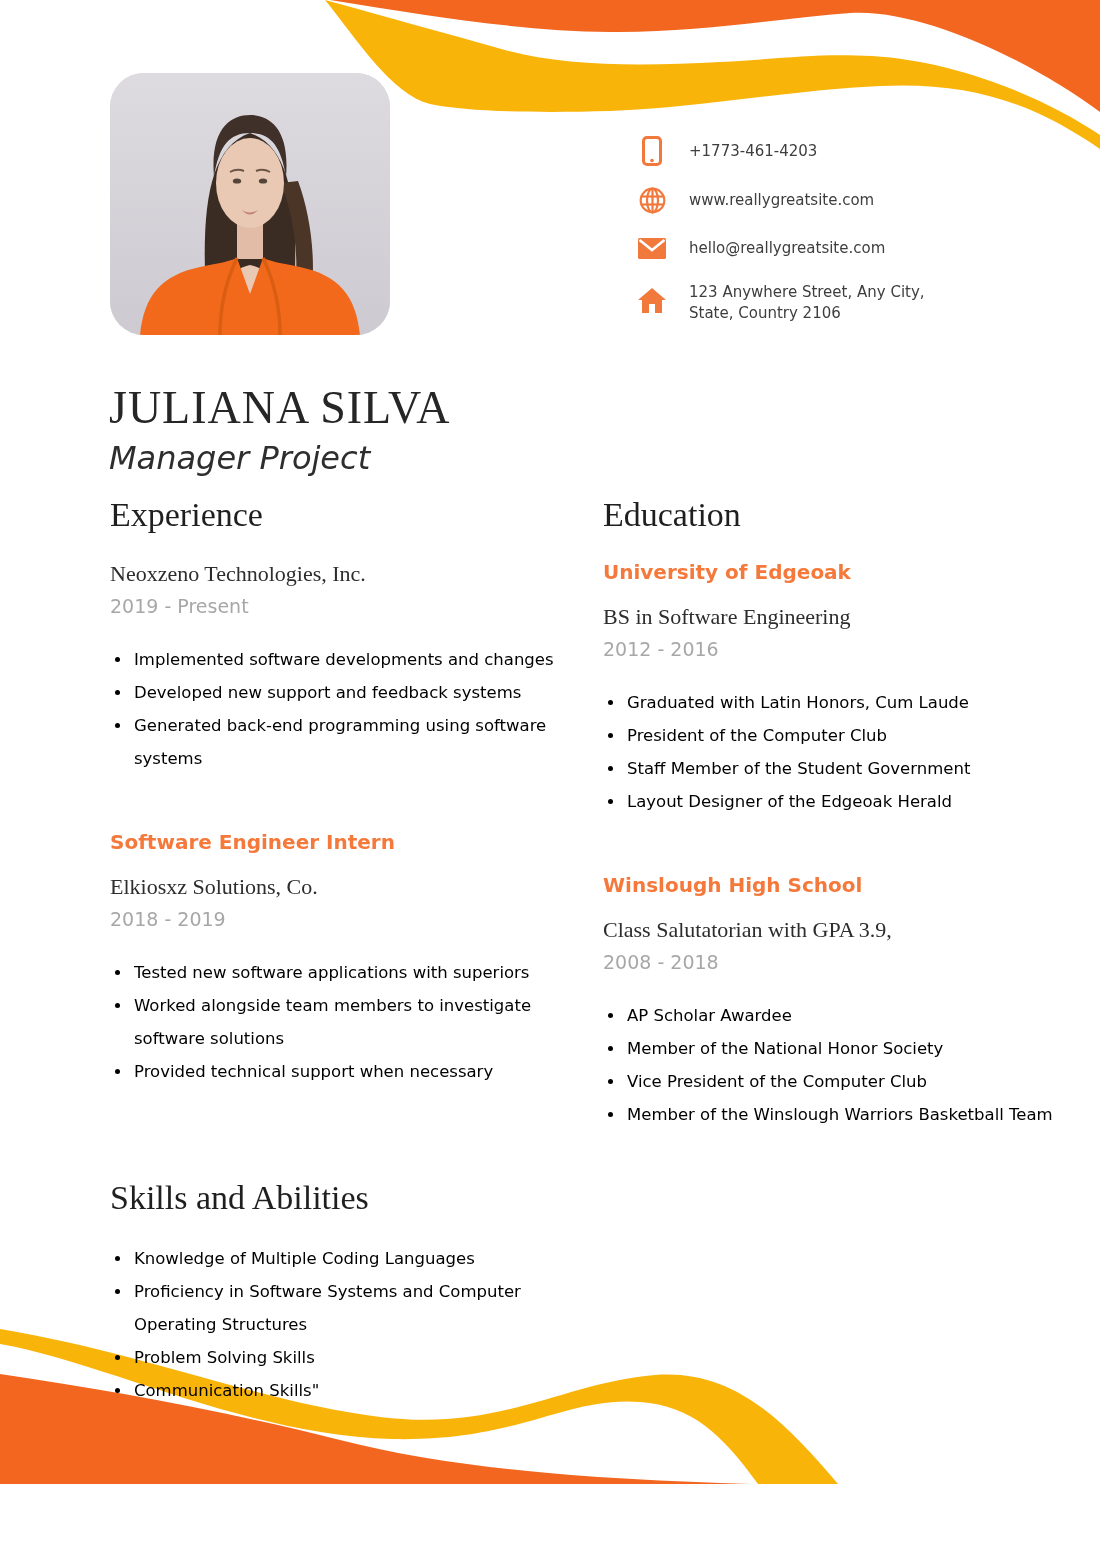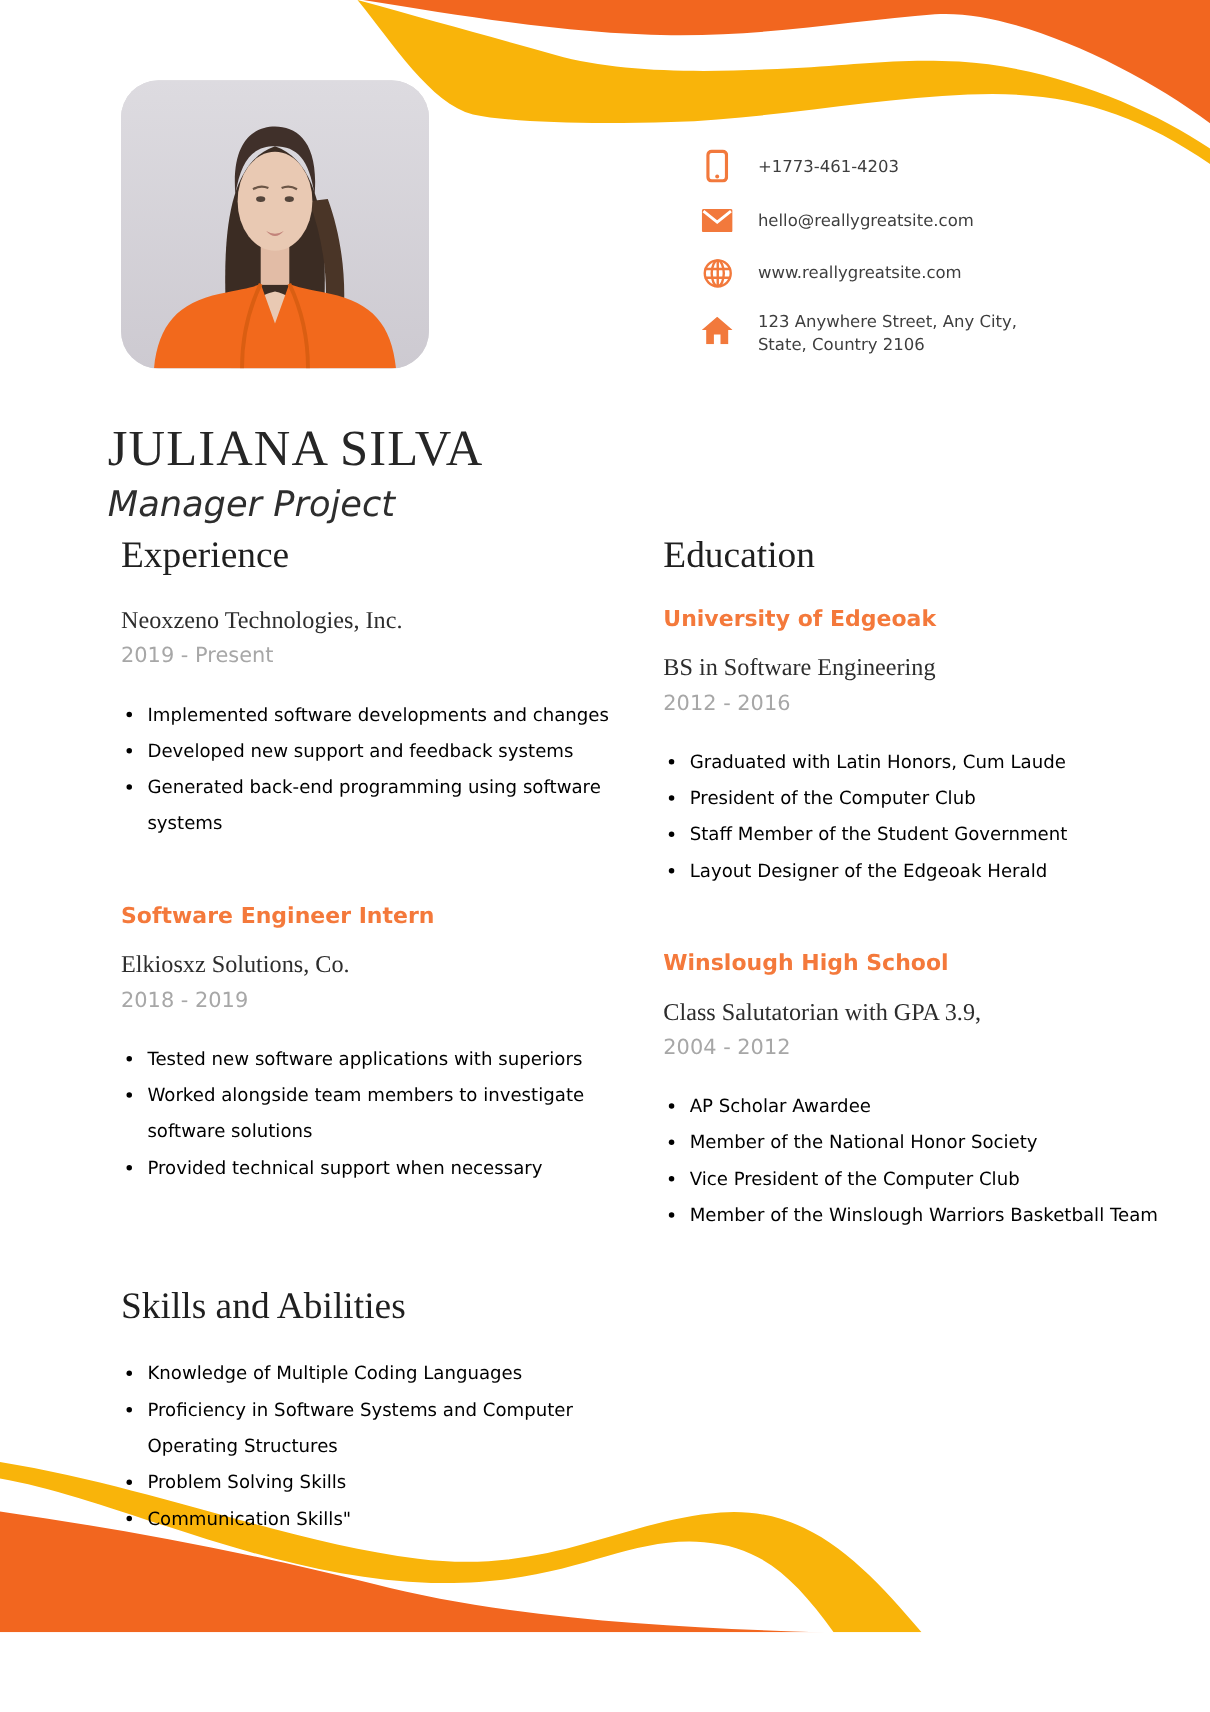--- a/index.html
+++ b/index.html
@@ -93,15 +93,6 @@
       </div>
       <div class="contact-row">
         <span class="contact-icon">
-          <svg width="28" height="21" viewBox="0 0 28 21">
-              <rect width="28" height="21" rx="1.5" fill="#F2793C"></rect>
-              <path d="M1.5,2 L14,12 L26.5,2" fill="none" stroke="#ffffff" stroke-width="2.6"></path>
-            </svg>
-        </span>
-        <span class="contact-text">hello@reallygreatsite.com</span>
-      </div>
-      <div class="contact-row">
-        <span class="contact-icon">
           <svg width="27" height="27" viewBox="0 0 27 27" fill="none" stroke="#F2793C" stroke-width="2.2">
               <circle cx="13.5" cy="13.5" r="11.8"></circle>
               <ellipse cx="13.5" cy="13.5" rx="5.5" ry="11.8"></ellipse>
@@ -111,6 +102,15 @@
             </svg>
         </span>
         <span class="contact-text">www.reallygreatsite.com</span>
+      </div>
+      <div class="contact-row">
+        <span class="contact-icon">
+          <svg width="28" height="21" viewBox="0 0 28 21">
+              <rect width="28" height="21" rx="1.5" fill="#F2793C"></rect>
+              <path d="M1.5,2 L14,12 L26.5,2" fill="none" stroke="#ffffff" stroke-width="2.6"></path>
+            </svg>
+        </span>
+        <span class="contact-text">hello@reallygreatsite.com</span>
       </div>
       <div class="contact-row two-line">
         <span class="contact-icon" style="margin-top:6px;">

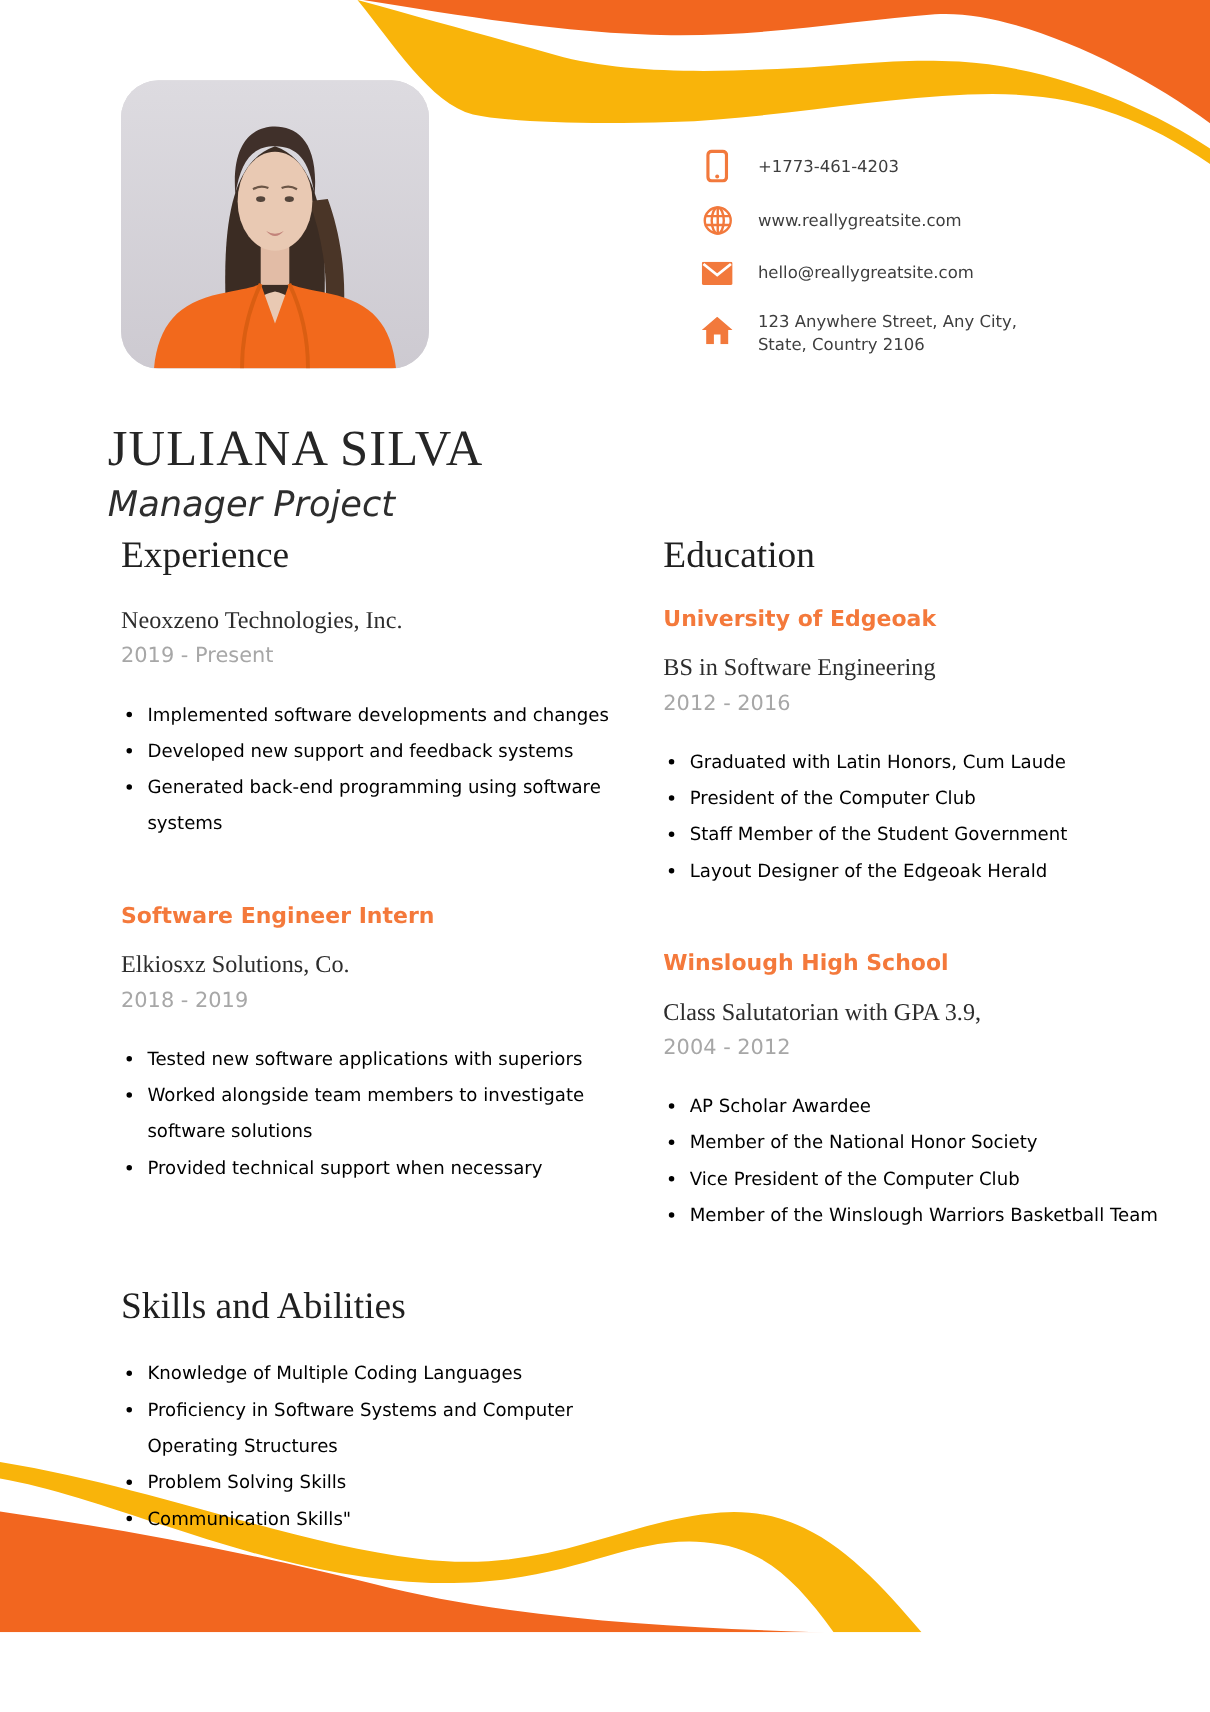--- a/index.html
+++ b/index.html
@@ -20,7 +20,7 @@
   .contact-icon{width:30px;display:flex;justify-content:center;flex:0 0 30px;}
   .contact-text{font-size:15px;color:#3e3e3e;line-height:21px;}
 
-  .identity{position:absolute;left:98px;top:383px;}
+  .identity{position:absolute;left:109px;top:383px;}
   .name{font-family:"Liberation Serif","DejaVu Serif",serif;font-weight:400;
         font-size:46px;letter-spacing:1px;color:#262626;margin:0;line-height:1.1;}
   .job-title{font-size:32px;font-style:italic;color:#2e2e2e;margin-top:5px;}

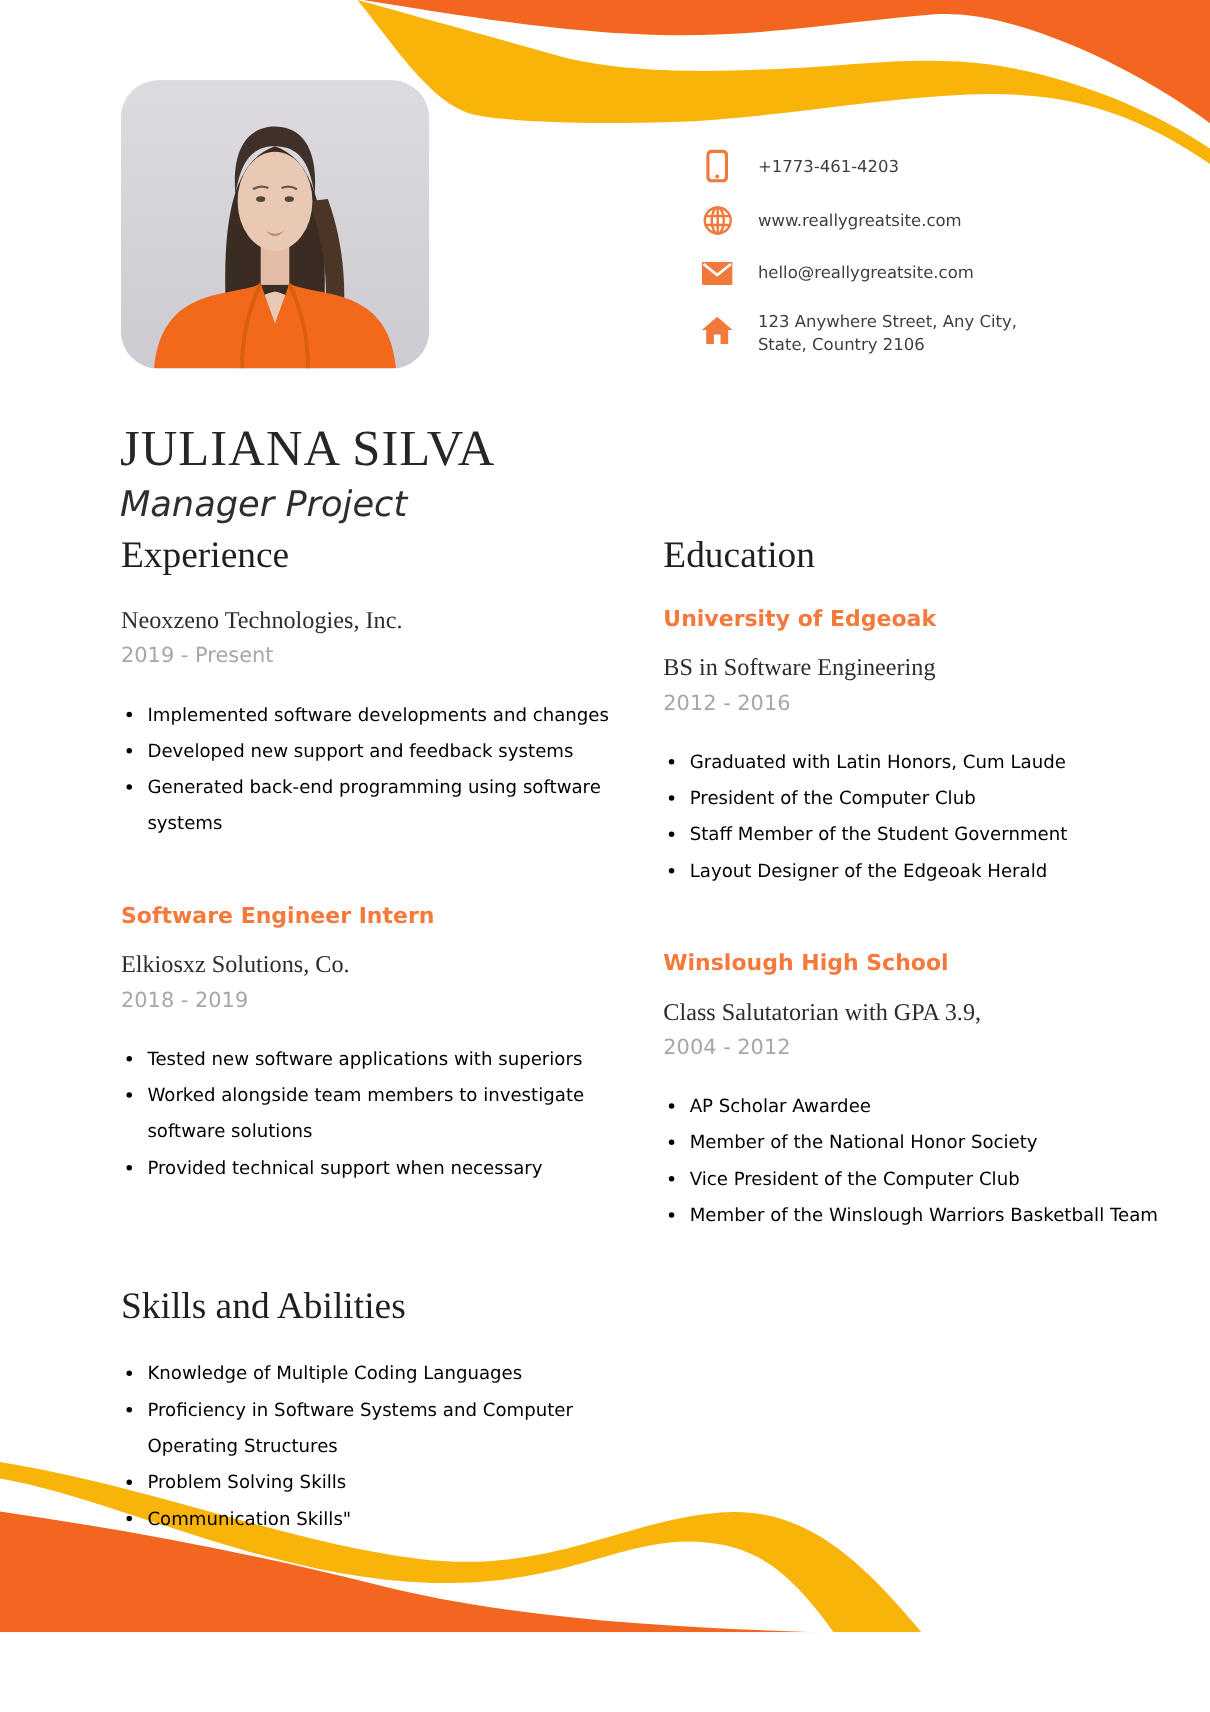--- a/index.html
+++ b/index.html
@@ -25,7 +25,7 @@
         font-size:46px;letter-spacing:1px;color:#262626;margin:0;line-height:1.1;}
   .job-title{font-size:32px;font-style:italic;color:#2e2e2e;margin-top:5px;}
 
-  .main{position:absolute;left:110px;top:486px;width:945px;display:grid;
+  .main{position:absolute;left:110px;top:496px;width:945px;display:grid;
         grid-template-columns:452px 452px;column-gap:41px;row-gap:48px;}
   h2.section-heading{font-family:"Liberation Serif","DejaVu Serif",serif;font-weight:400;
         font-size:34px;color:#1f1f1f;margin:0 0 26px 0;line-height:37px;}

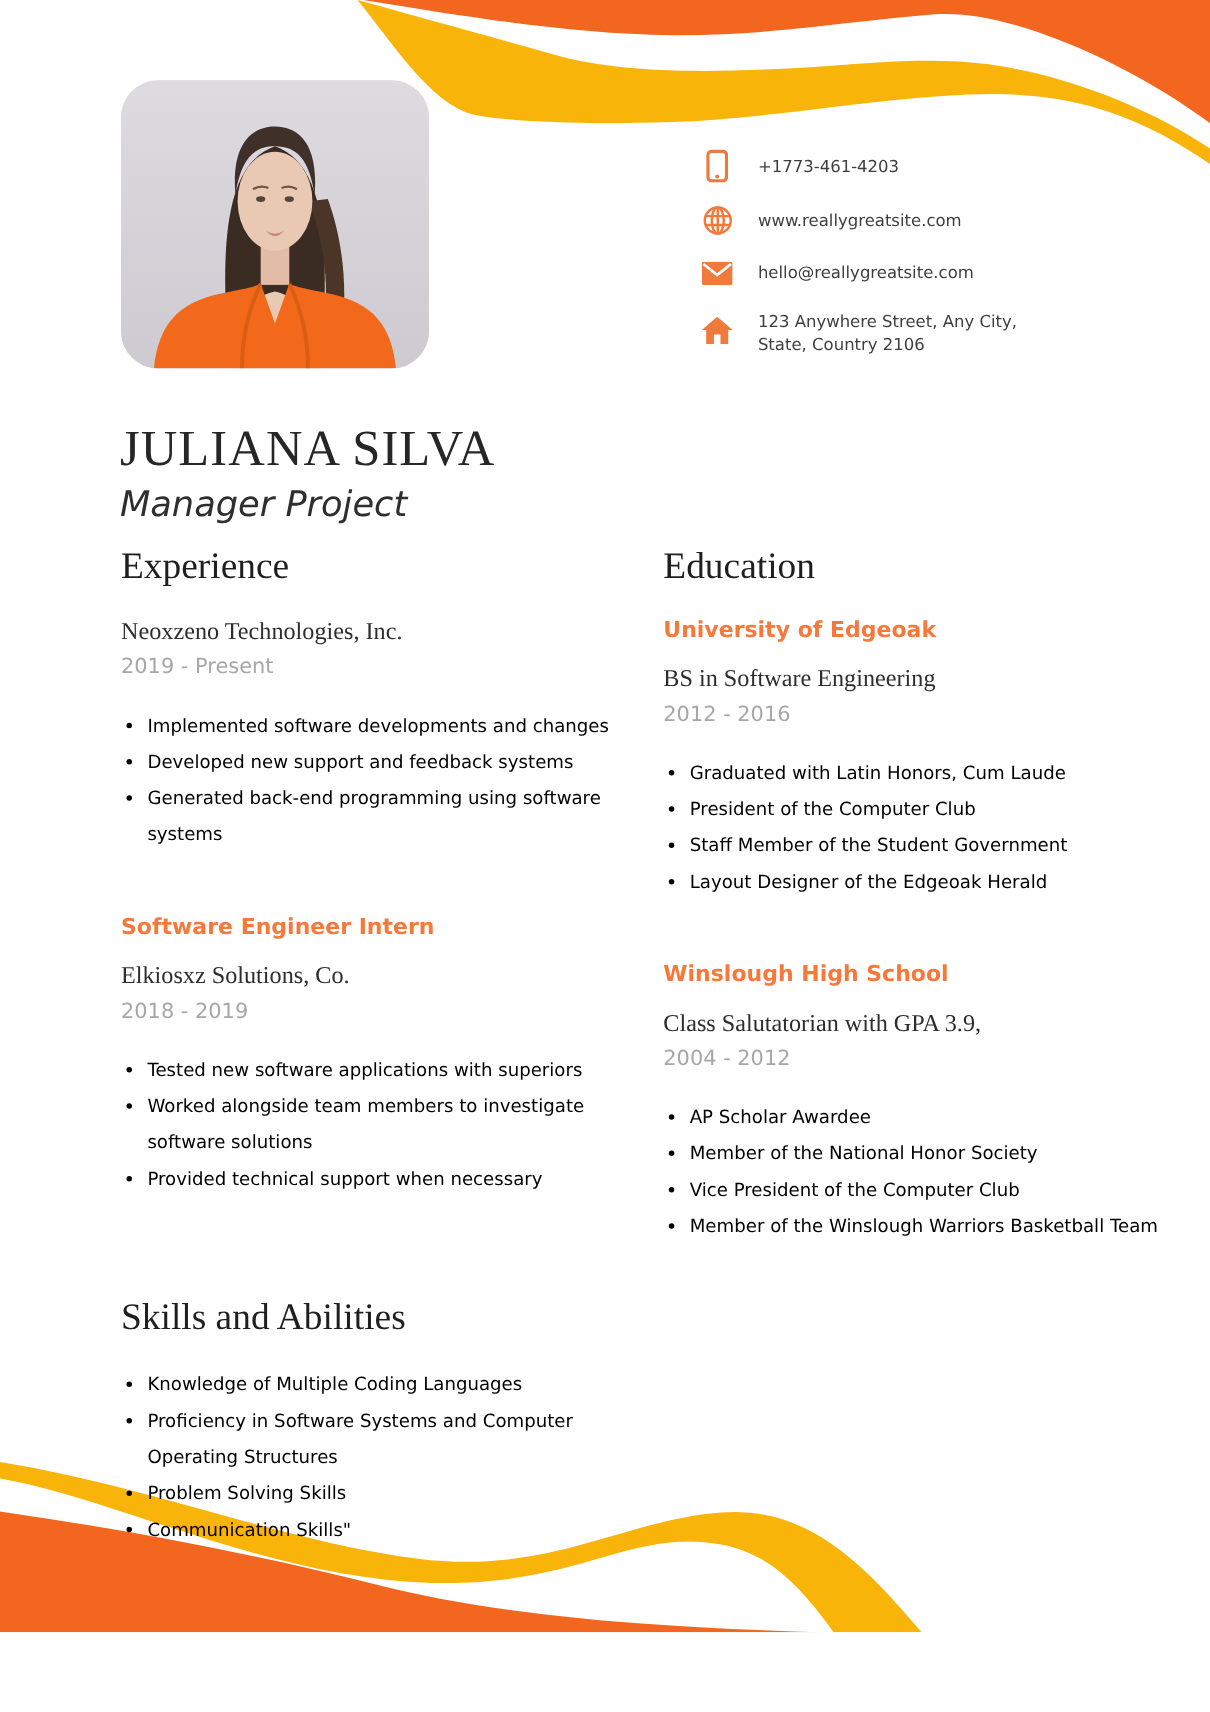--- a/index.html
+++ b/index.html
@@ -171,7 +171,7 @@
         <div class="entry">
           <div class="role">Winslough High School</div>
           <div class="org">Class Salutatorian with GPA 3.9,</div>
-          <div class="dates">2004 - 2012</div>
+          <div class="dates">2008 - 2018</div>
           <ul class="bullets">
             <li>AP Scholar Awardee</li>
             <li>Member of the National Honor Society</li>

